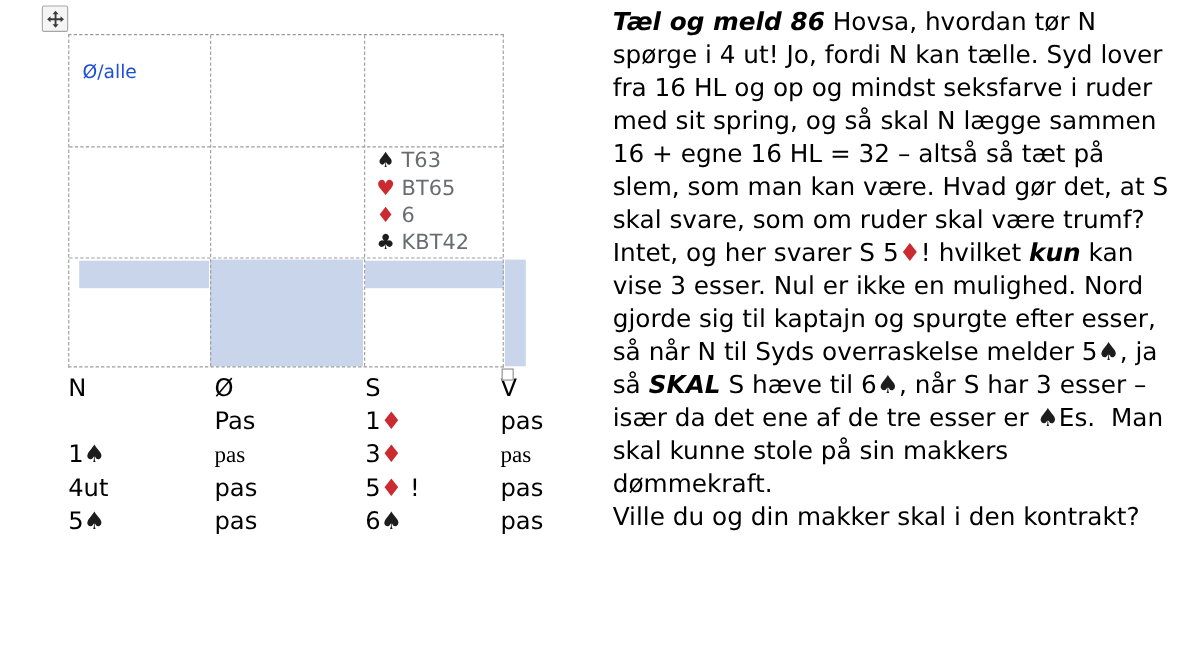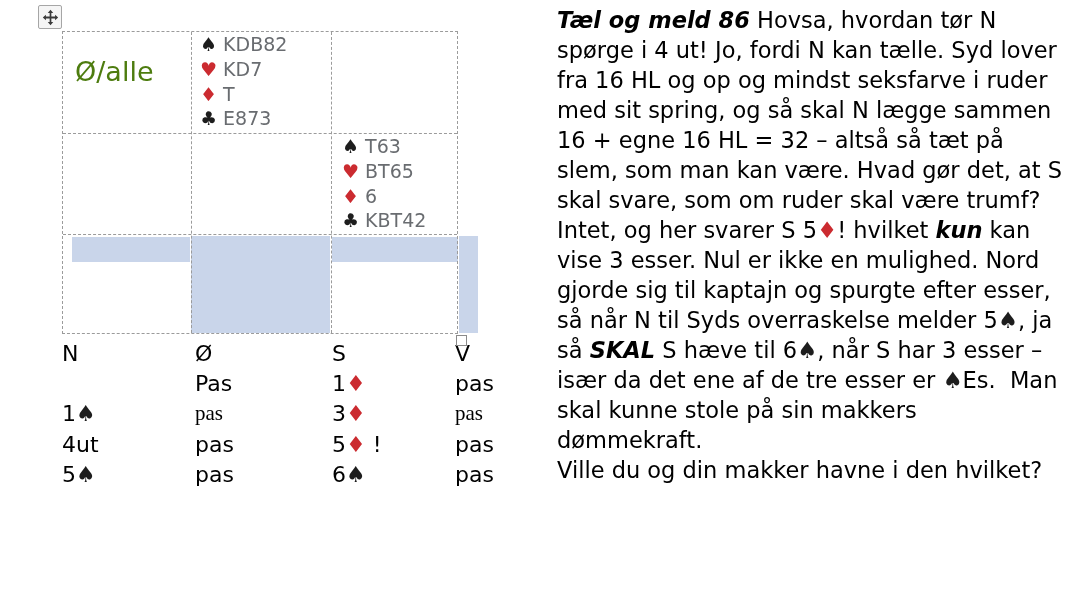--- a/index.html
+++ b/index.html
@@ -82,12 +82,6 @@
 
   <div class="vuln">Ø/alle</div>
 
-  <div class="hand" style="left:200px;top:32px;">
-      <div class="hand-line"><span class="suit sb">♠</span> KDB82</div>
-      <div class="hand-line"><span class="suit sr">♥</span> KD7</div>
-      <div class="hand-line"><span class="suit sr">♦</span> T</div>
-      <div class="hand-line"><span class="suit sb">♣</span> E873</div>
-    </div>
   <div class="hand" style="left:342px;top:134px;">
       <div class="hand-line"><span class="suit sb">♠</span> T63</div>
       <div class="hand-line"><span class="suit sr">♥</span> BT65</div>

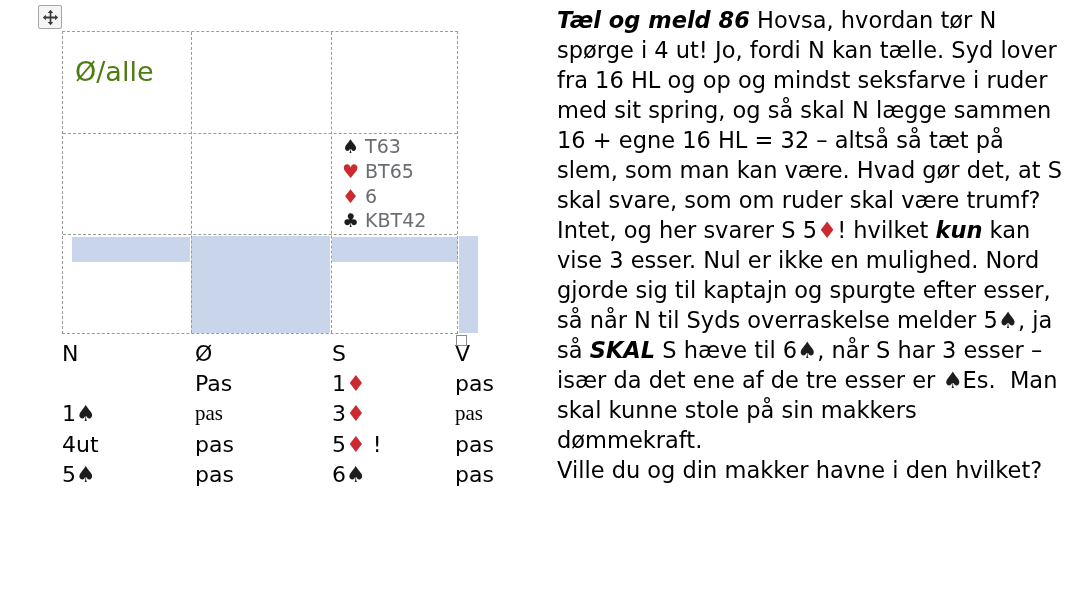--- a/index.html
+++ b/index.html
@@ -27,7 +27,7 @@
   .hline{position:absolute;left:0;right:0;height:0;border-top:1px dashed var(--dash);}
   .hl{position:absolute;background:var(--sel);}
   .vuln{
-    position:absolute;left:75px;top:56px;font-size:27px;color:#4d7c0f;
+    position:absolute;left:75px;top:56px;font-size:17px;color:#1d4ed8;
   }
   .hand{position:absolute;}
   .hand-line{

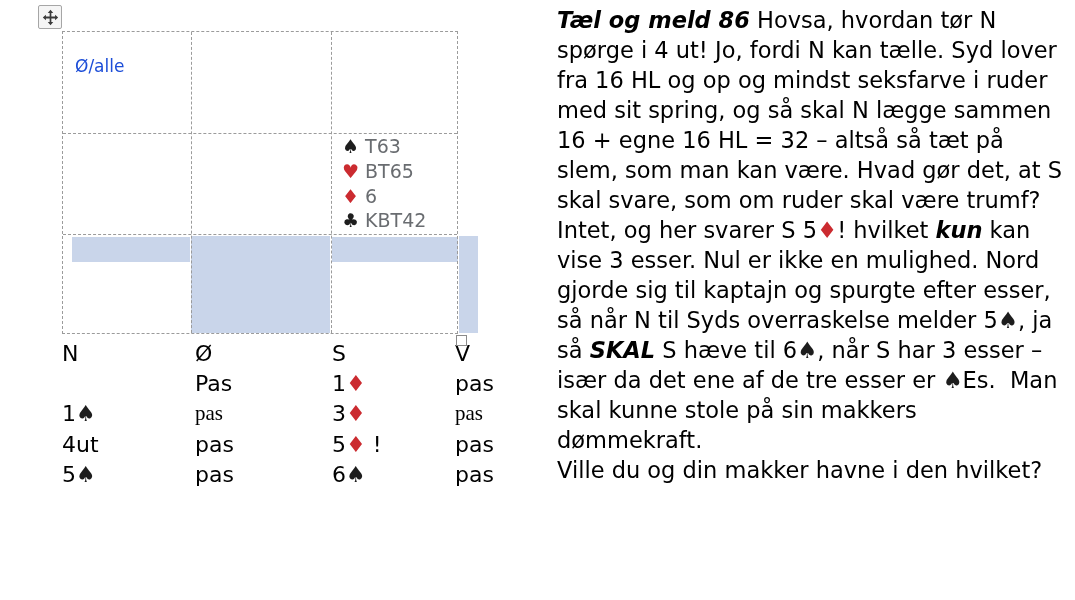--- a/index.html
+++ b/index.html
@@ -125,7 +125,7 @@
     </div>
 
   <div class="article" id="article"><span class="b ">Tæl og meld 86</span><span class=""> Hovsa, hvordan tør N spørge i 4 ut! Jo, fordi N kan tælle. Syd lover fra 16 HL og op og mindst seksfarve i ruder med sit spring, og så skal N lægge sammen 16 + egne 16 HL = 32 – altså så tæt på slem, som man kan være. Hvad gør det, at S skal svare, som om ruder skal være trumf? Intet, og her svarer S 5<span class="suit sr">♦</span>! hvilket </span><span class="b i">kun</span><span class=""> kan vise 3 esser. Nul er ikke en mulighed. Nord gjorde sig til kaptajn og spurgte efter esser, så når N til Syds overraskelse melder 5<span class="suit sb">♠</span>, ja så </span><span class="b ">SKAL</span><span class=""> S hæve til 6<span class="suit sb">♠</span>, når S har 3 esser – især da det ene af de tre esser er <span class="suit sb">♠</span>Es.  Man skal kunne stole på sin makkers dømmekraft.
-</span><span class="i">Ville du og din makker havne i den hvilket?</span></div>
+</span><span class="i">Ville du og din makker skal i den kontrakt?</span></div>
 
 </div>
 

